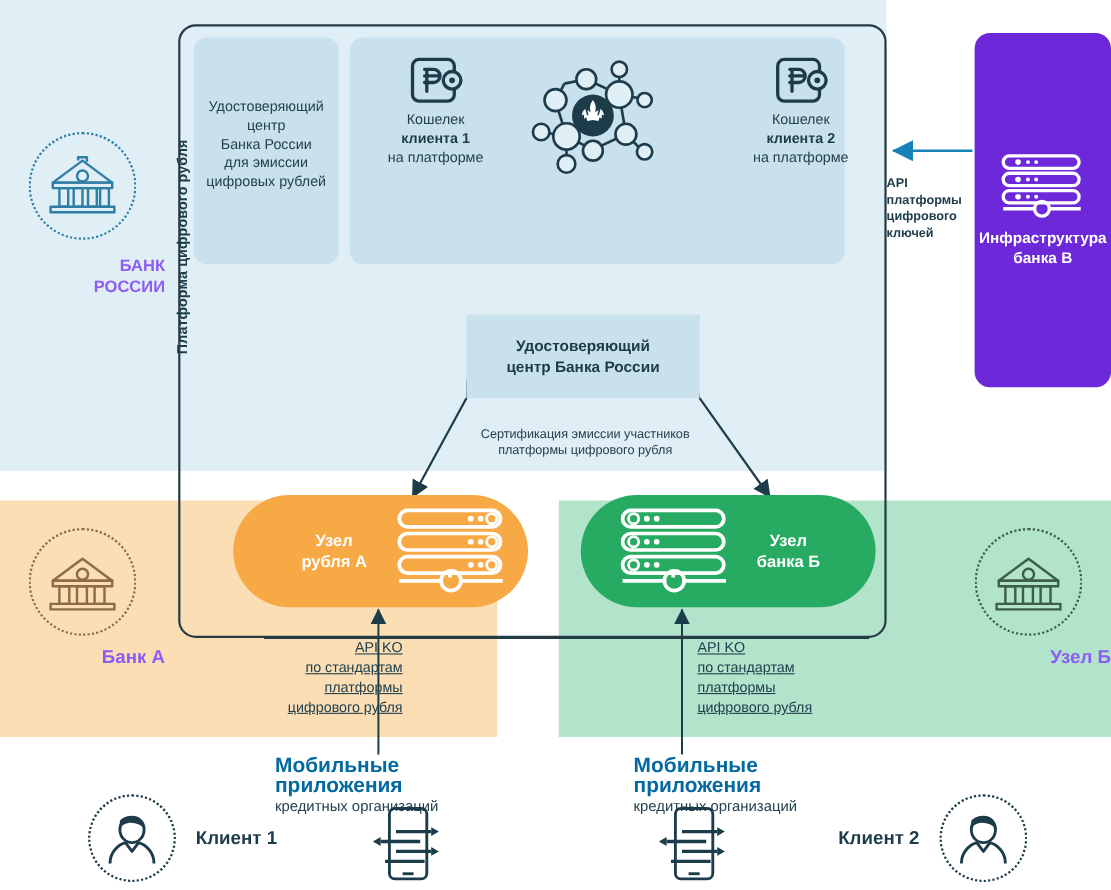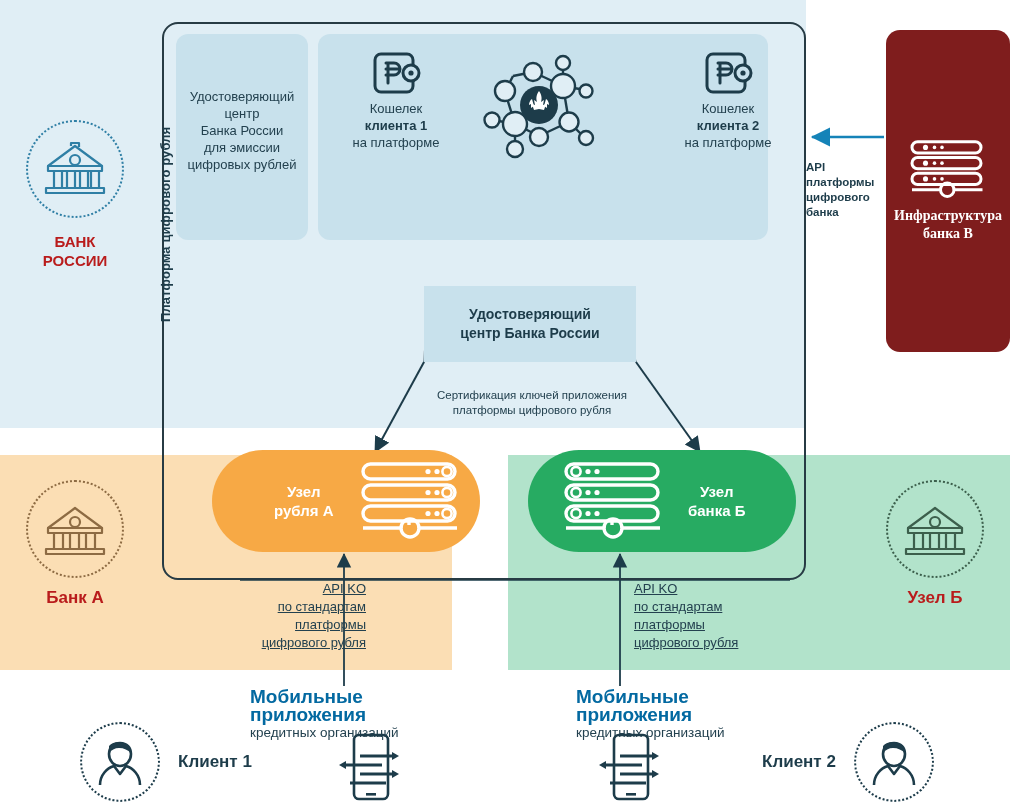--- a/index.html
+++ b/index.html
@@ -412,7 +412,7 @@
     <div>API</div>
     <div>платформы</div>
     <div>цифрового</div>
-    <div>банка</div>
+    <div>ключей</div>
   </div>
 
   <div class="abs api-ko api-ko-a">

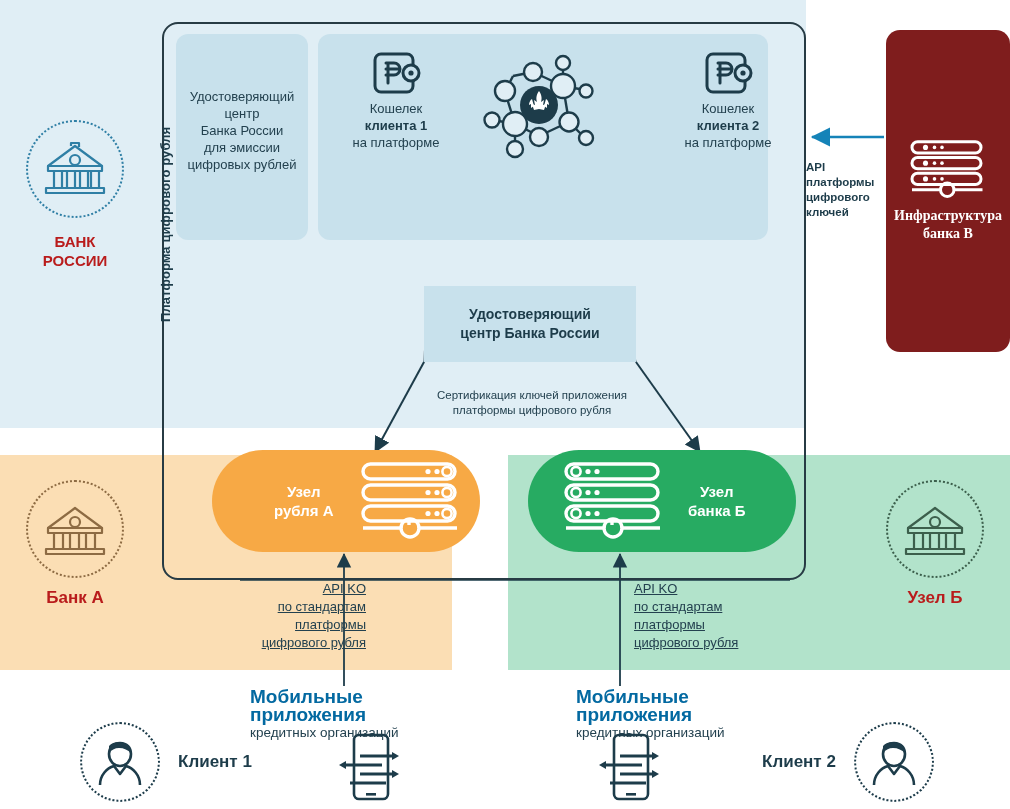--- a/index.html
+++ b/index.html
@@ -104,8 +104,8 @@
   
   .infra {
     left: 886px; top: 30px; width: 124px; height: 322px;
-    background: #7f1d1d; border-radius: 14px;
-    display: flex; flex-direction: column; align-items: center; justify-content: center; font-family: Liberation Serif, serif;
+    background: #6d28d9; border-radius: 14px;
+    display: flex; flex-direction: column; align-items: center; justify-content: center;
   }
   .infra .cap {
     margin-top: 10px; color: #ffffff; font-weight: bold;

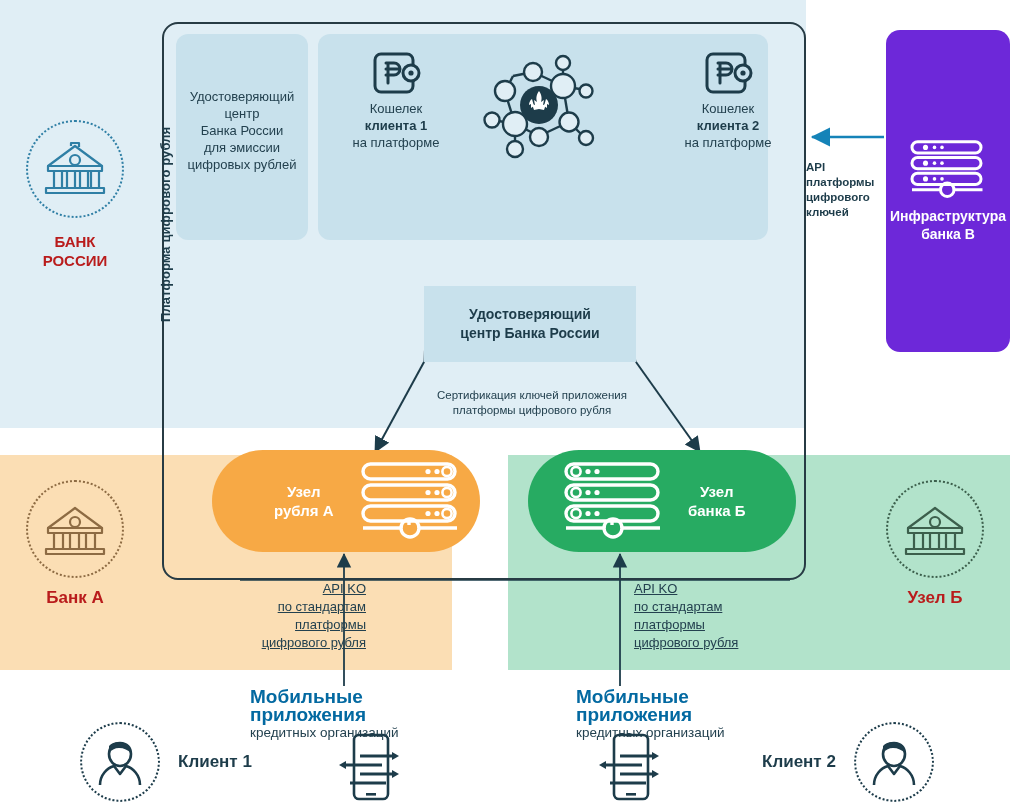--- a/index.html
+++ b/index.html
@@ -95,7 +95,7 @@
     margin: 0 auto;
     display: flex; align-items: center; justify-content: center;
   }
-  .badge .name { margin-top: 10px; font-size: 17px; font-weight: bold; color: #b91c1c; }
+  .badge .name { margin-top: 10px; font-size: 17px; font-weight: bold; color: #8b5cf6; text-align: right; }
   .badge-cbr  { left: 0px;   top: 120px; }
   .badge-cbr .name { font-size: 15px; line-height: 19px; margin-top: 14px; }
   .badge-a    { left: 0px;   top: 480px; }

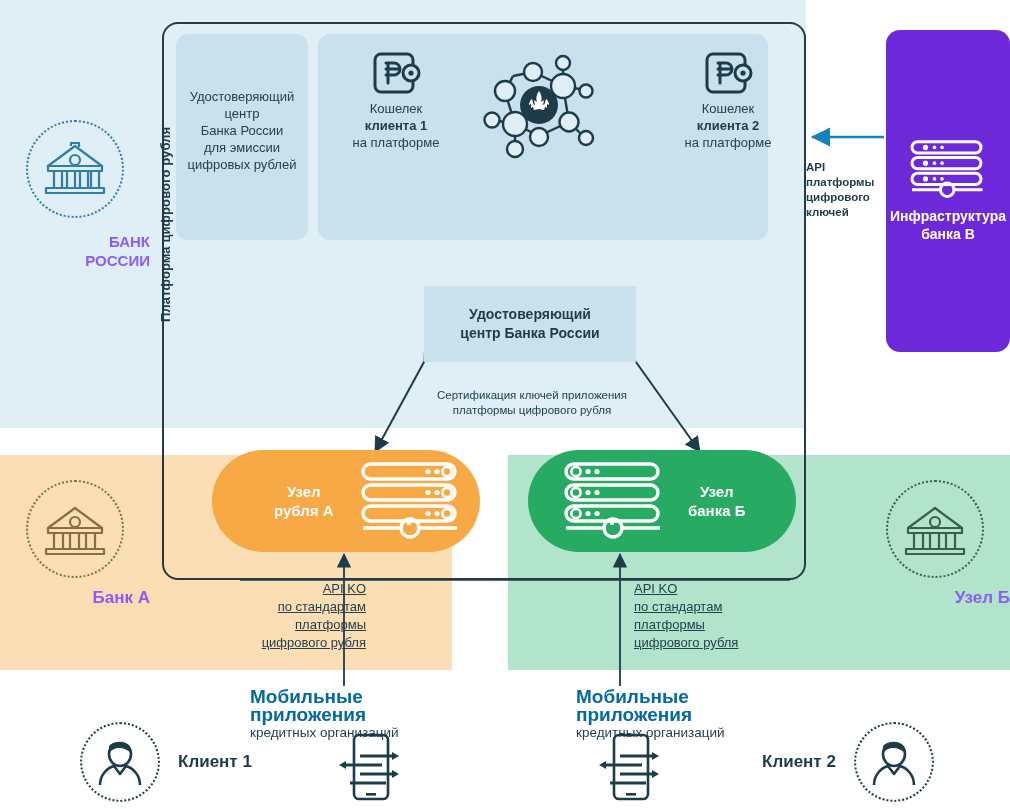--- a/index.html
+++ b/index.html
@@ -257,7 +257,7 @@
     </div>
   </div>
   <div class="abs cert-sub">
-    <div>Сертификация ключей приложения</div>
+    <div>Сертификация эмиссии участников</div>
     <div>платформы цифрового рубля</div>
   </div>
 

